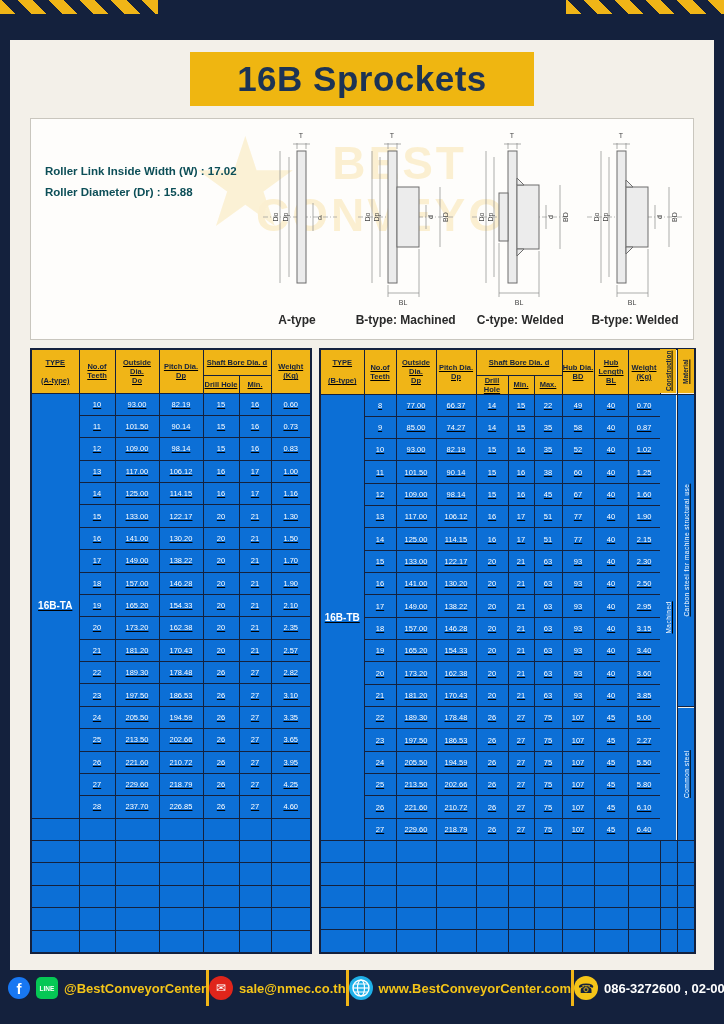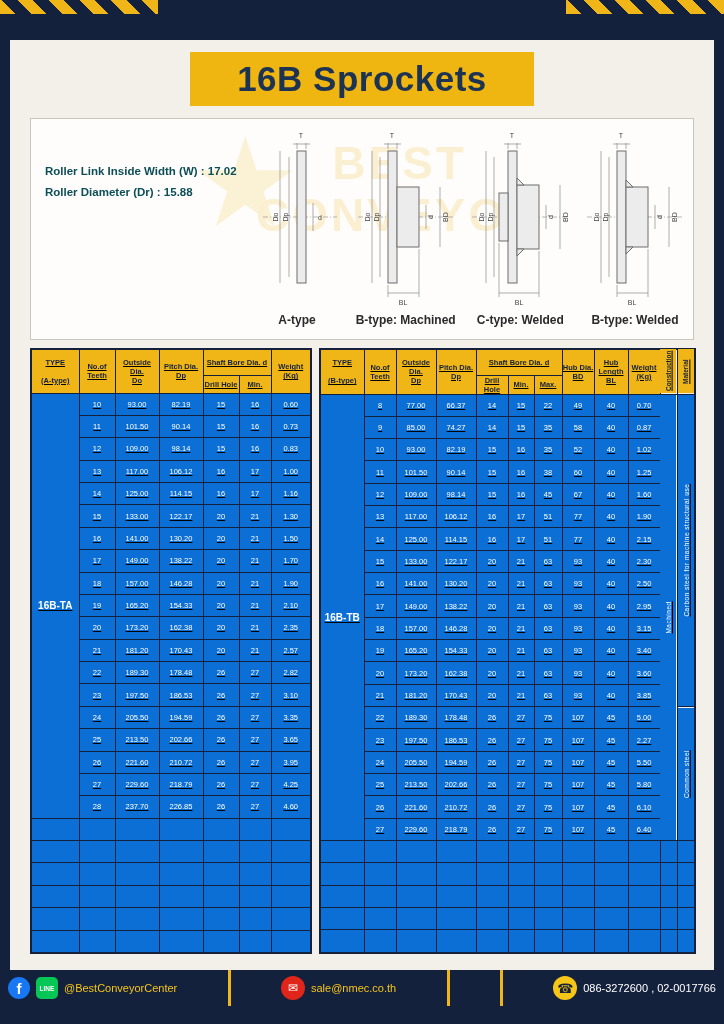--- a/index.html
+++ b/index.html
@@ -60,7 +60,7 @@
     justify-content:space-between;padding:0 8px;}
   .fsec{display:flex;align-items:center;gap:6px;white-space:nowrap;}
   .fsep{width:3px;height:36px;background:#f0b517;flex:0 0 auto;}
-  .ftext{font-size:11px;font-weight:normal;color:#f5c518;}
+  .ftext{font-size:13px;font-weight:bold;color:#f5c518;}
   .ftext.white{color:#ffffff;}
   .icon-circle{display:inline-flex;align-items:center;justify-content:center;border-radius:50%;
     flex:0 0 auto;}

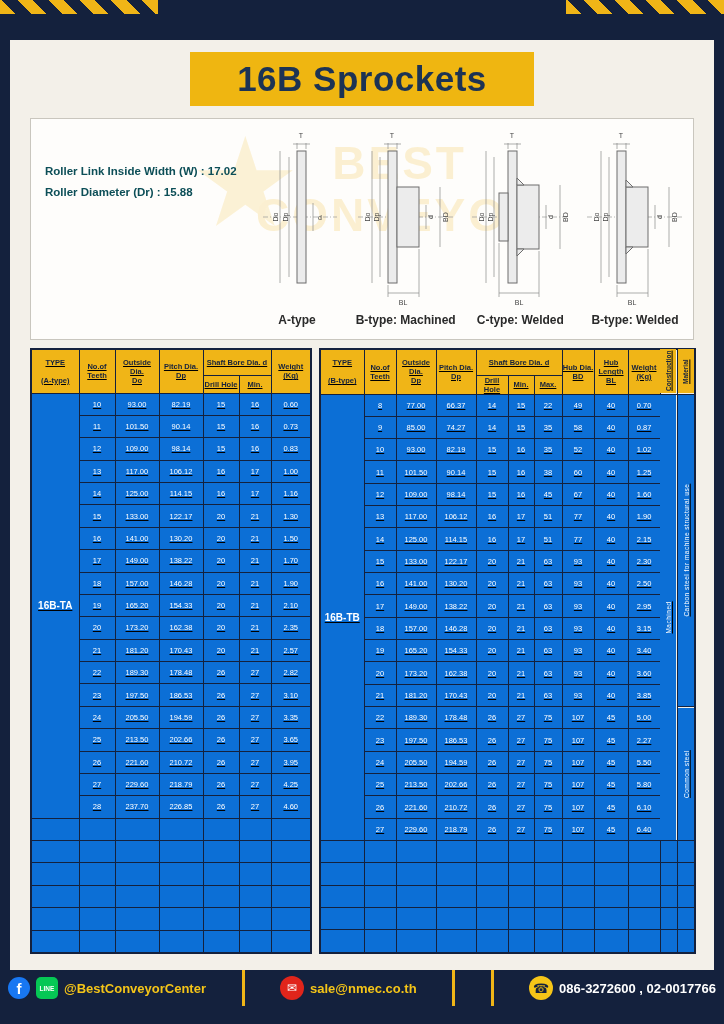--- a/index.html
+++ b/index.html
@@ -804,6 +804,18 @@
       <span class="ftext">sale@nmec.co.th</span>
     </div>
     <div class="fsep"></div>
+    <div class="fsec">
+      <span class="icon-circle globe-icon">
+        <svg width="24" height="24" viewBox="0 0 24 24">
+          <circle cx="12" cy="12" r="8" fill="none" stroke="#ffffff" stroke-width="1.4"></circle>
+          <ellipse cx="12" cy="12" rx="3.5" ry="8" fill="none" stroke="#ffffff" stroke-width="1.2"></ellipse>
+          <line x1="4" y1="12" x2="20" y2="12" stroke="#ffffff" stroke-width="1.2"></line>
+          <line x1="5.2" y1="8" x2="18.8" y2="8" stroke="#ffffff" stroke-width="1"></line>
+          <line x1="5.2" y1="16" x2="18.8" y2="16" stroke="#ffffff" stroke-width="1"></line>
+        </svg>
+      </span>
+      <span class="ftext">www.BestConveyorCenter.com</span>
+    </div>
     <div class="fsep"></div>
     <div class="fsec">
       <span class="icon-circle phone-icon">☎</span>

